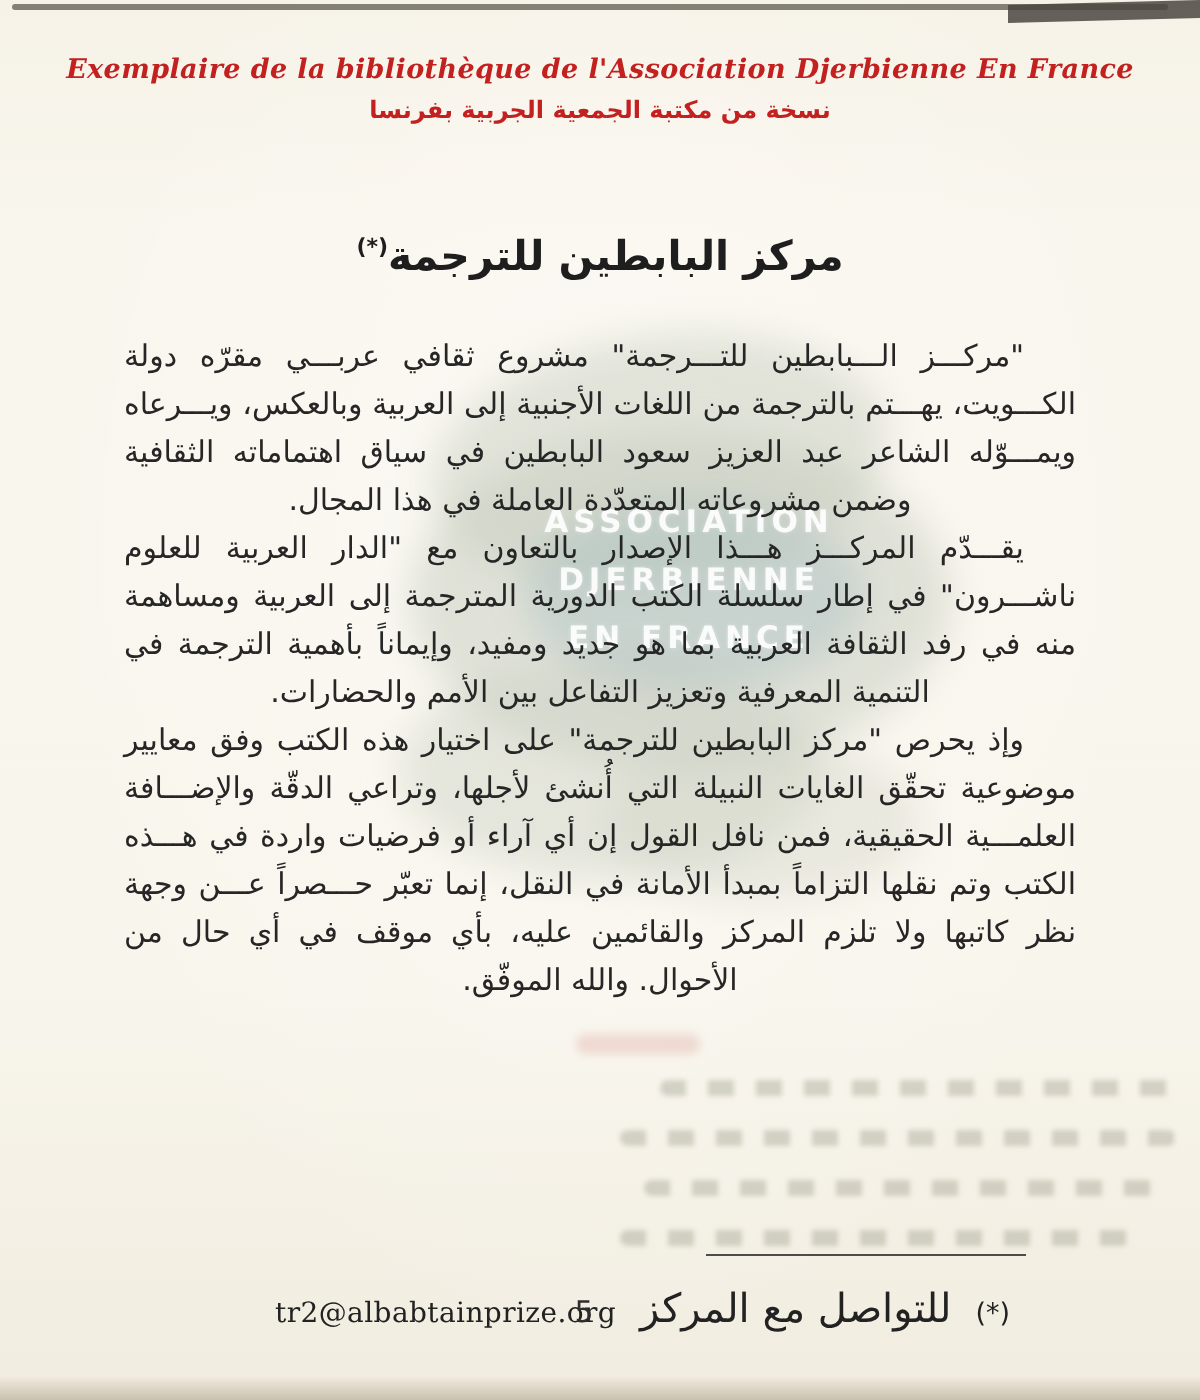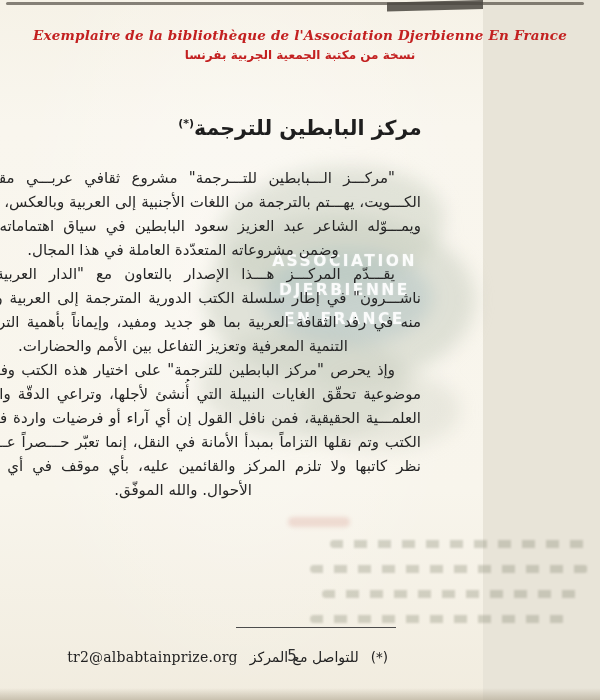--- a/index.html
+++ b/index.html
@@ -9,7 +9,7 @@
     background:#e8e4d8;
   }
   .page{
-    position:relative;width:483px;height:700px;
+    position:relative;width:600px;height:700px;
     background:
       radial-gradient(ellipse at 50% 40%, rgba(255,255,255,.35), rgba(0,0,0,0) 70%),
       linear-gradient(180deg,#f6f2e7 0%,#f9f6ee 18%,#f8f5ec 70%,#f1ecdf 100%);

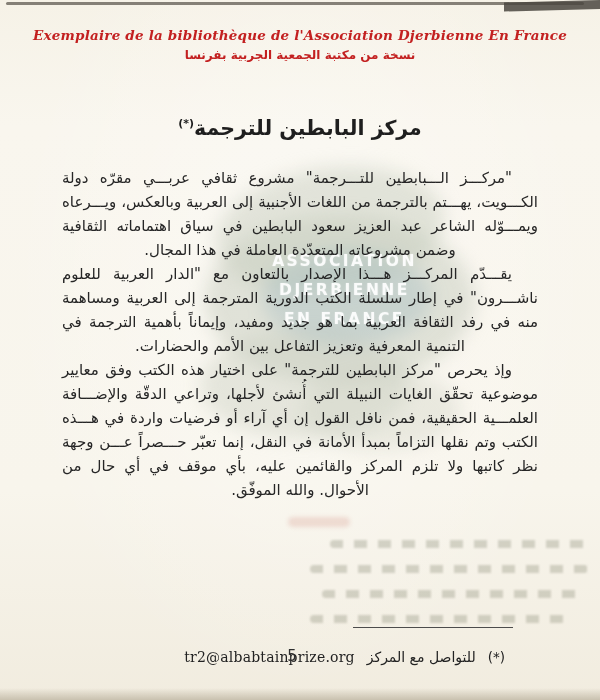--- a/index.html
+++ b/index.html
@@ -78,7 +78,7 @@
     position:absolute;top:633px;right:95px;direction:rtl;
     display:flex;align-items:baseline;gap:12px;color:#222;font-size:13.5px;
   }
-  .footnote .fn-label{font-size:14px;}
+  .footnote .fn-label{font-size:20px;}
   .footnote .fn-email{font-family:"DejaVu Serif",serif;font-size:14px;direction:ltr;
     unicode-bidi:isolate;letter-spacing:.2px;margin-top:16px;}
   .page-number{position:absolute;top:647px;left:0;width:584px;text-align:center;

